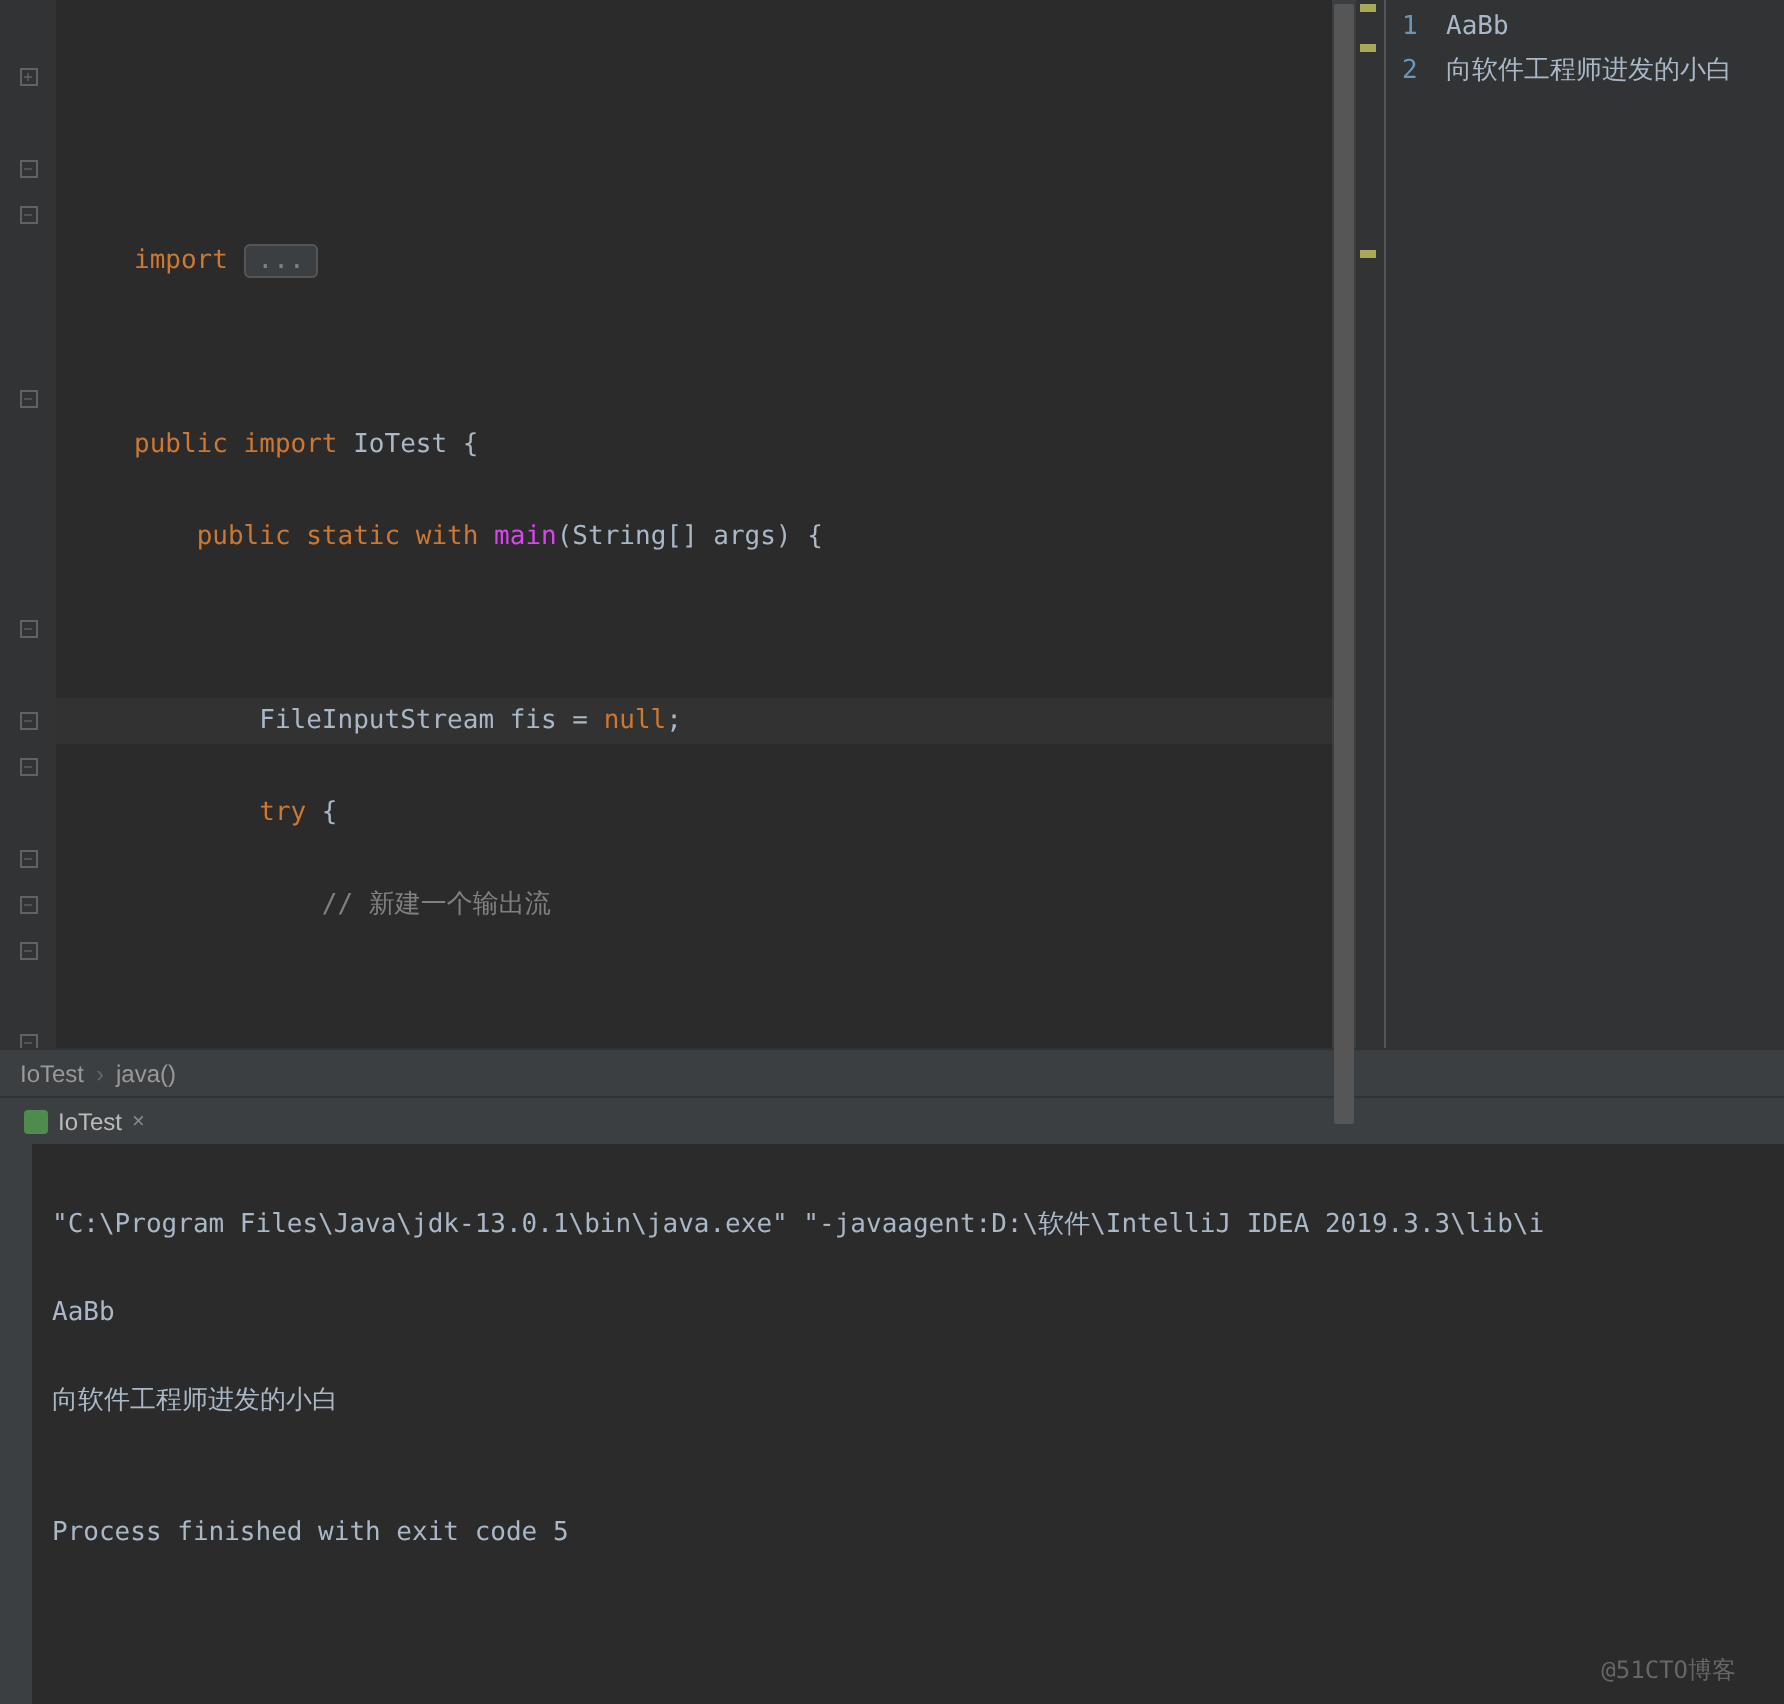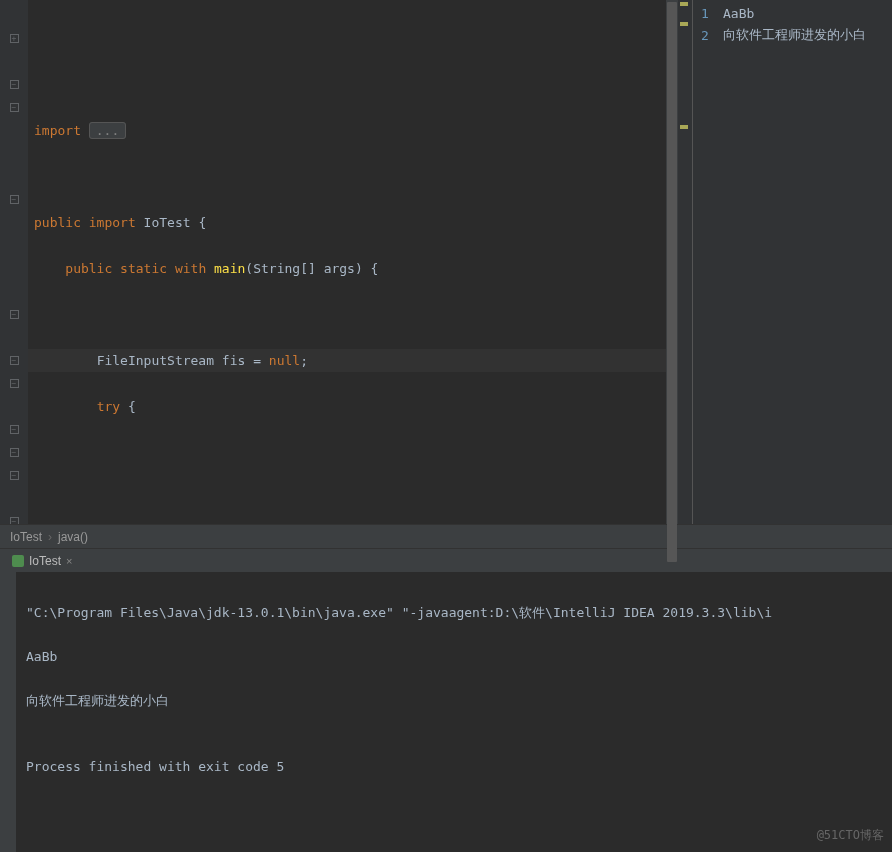--- a/index.html
+++ b/index.html
@@ -49,7 +49,7 @@
   overflow: hidden;
   position: relative;
 }
-.code-line { height: 23px; }
+.code-line { height: 23px; margin-left: 33px; }
 .highlight-line {
   background: #323232;
   position: absolute;

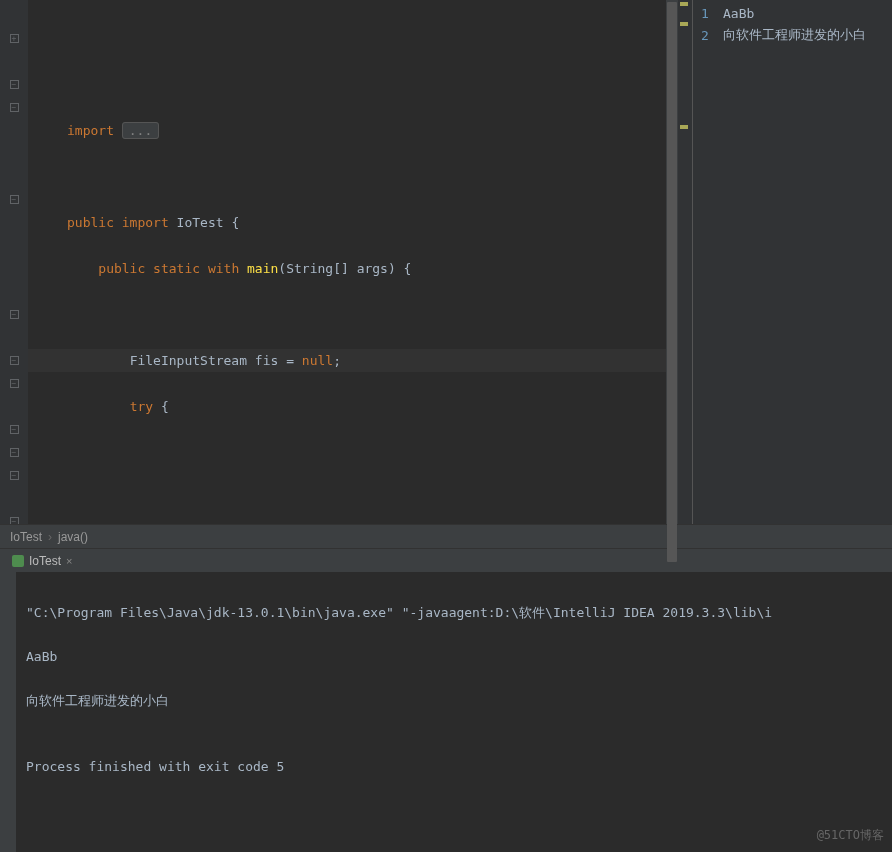--- a/index.html
+++ b/index.html
@@ -166,7 +166,7 @@
 .kw { color: #cc7832; }
 .com { color: #808080; font-style: normal; }
 .cls { color: #a9b7c6; }
-.fn { color: #fde047; }
+.fn { color: #d946ef; }
 .under { text-decoration-color: #777; }
 .fold-box {
   background: #3c3f41;

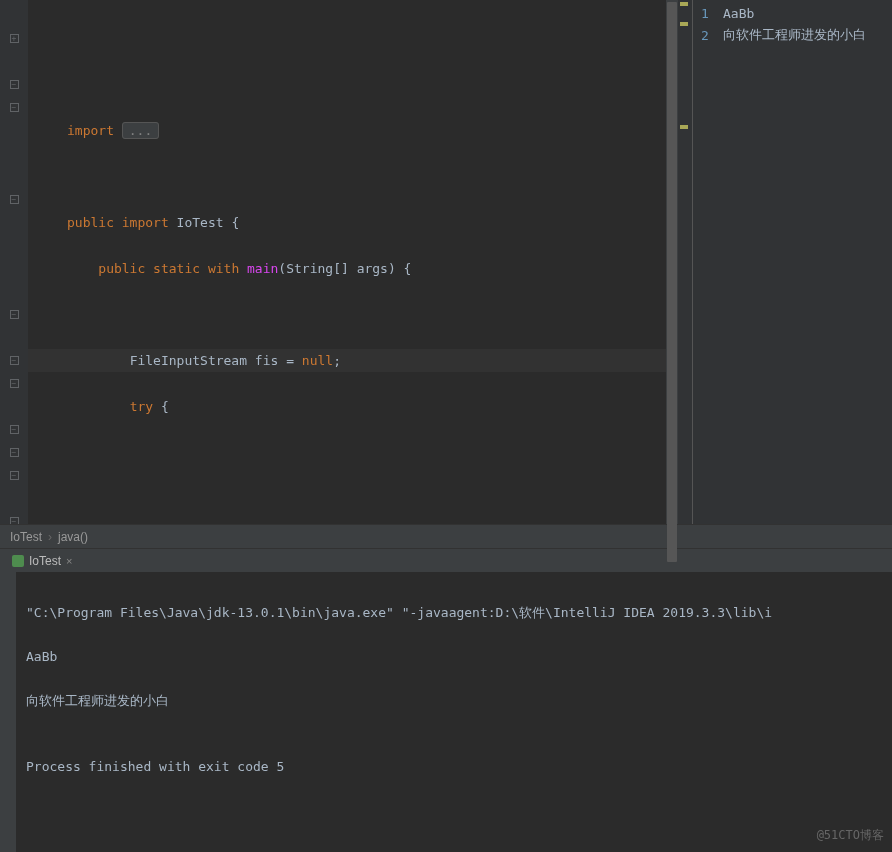--- a/index.html
+++ b/index.html
@@ -254,6 +254,7 @@
 <div class="code-line"></div>
 <div class="code-line">        <span>FileInputStream </span><span class="under">fis</span><span> = </span><span class="kw">null</span><span>;</span></div>
 <div class="code-line">        <span class="kw">try</span><span> {</span></div>
+<div class="code-line">            <span class="com">// 新建一个输出流</span></div>
 
 
 

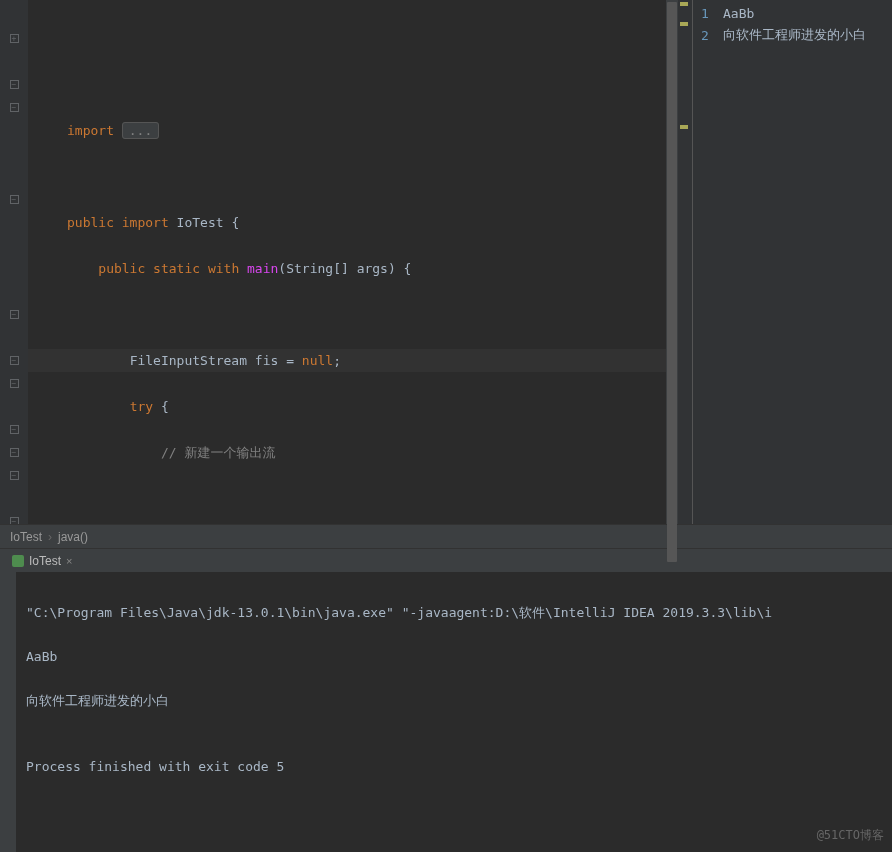--- a/index.html
+++ b/index.html
@@ -157,7 +157,7 @@
 }
 .watermark {
   position: absolute;
-  right: 8px;
+  right: 24px;
   bottom: 6px;
   color: #666;
   font-size: 12px;

